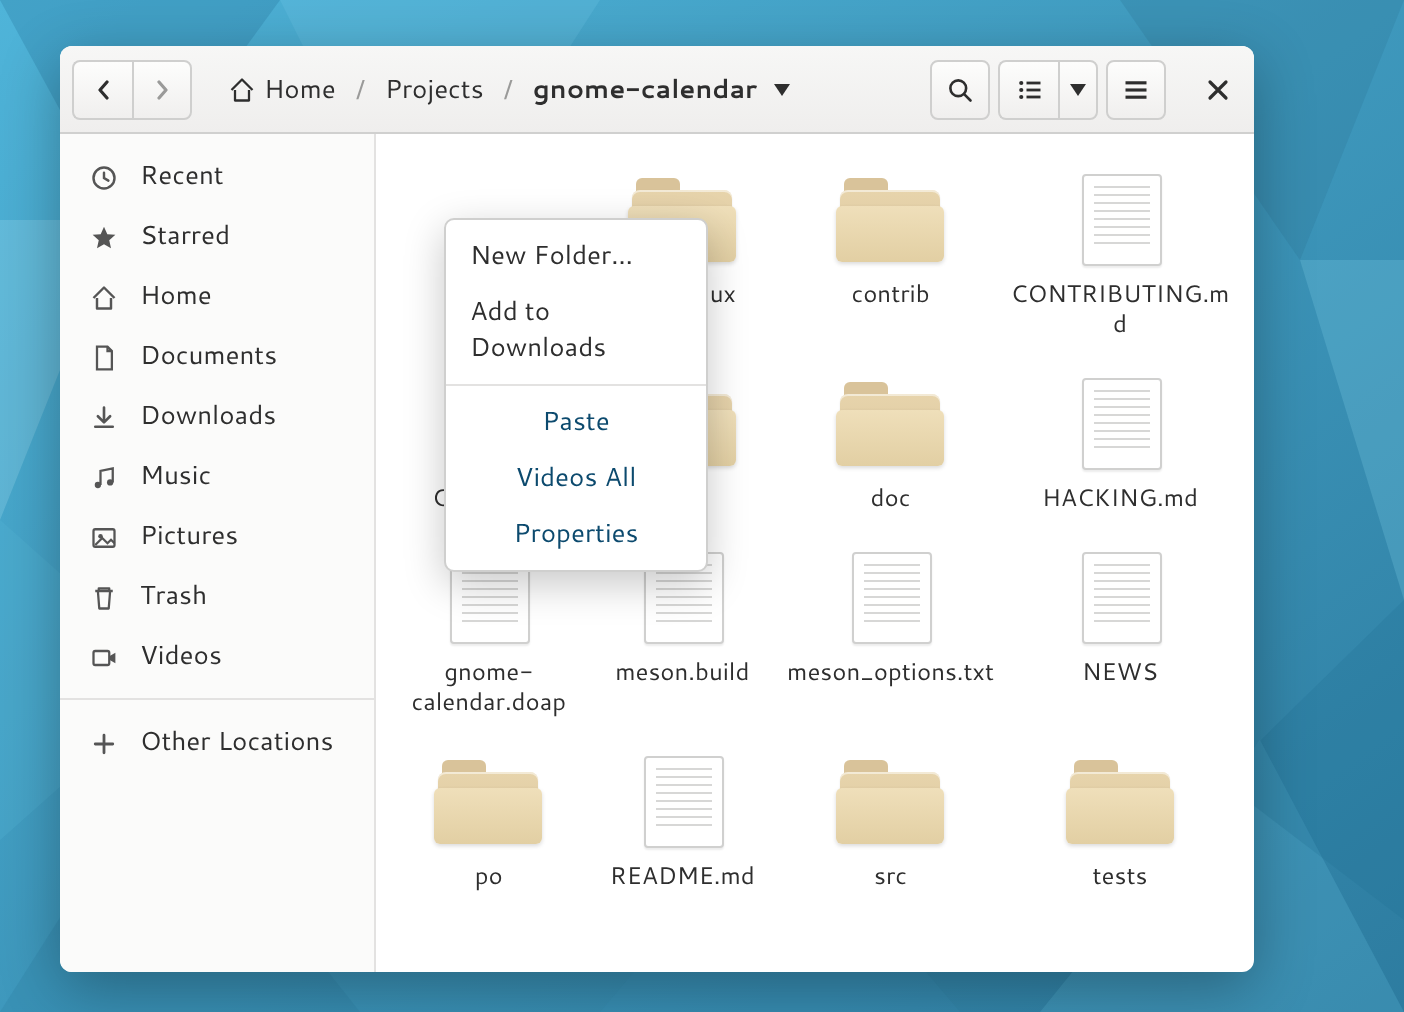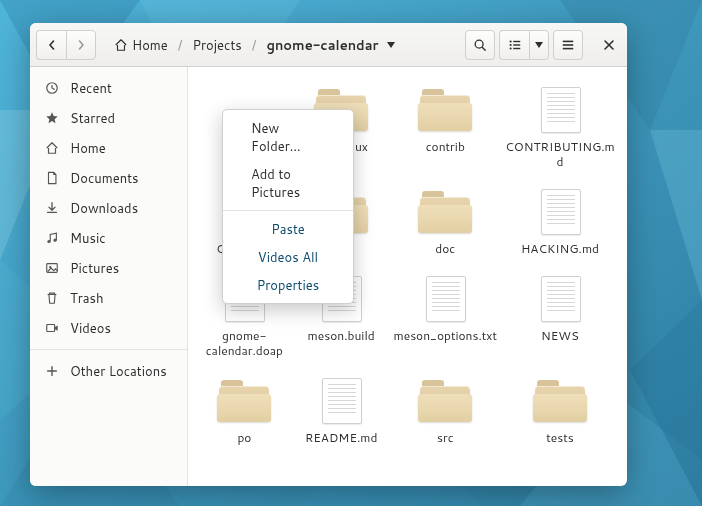--- a/index.html
+++ b/index.html
@@ -43,7 +43,7 @@
     padding: 6px 0; display: flex; flex-direction: column; font-size: 13px;
   }
   .side-item {
-    display: flex; align-items: center; gap: 10px; padding: 6px 14px;
+    display: flex; align-items: flex-end; gap: 10px; padding: 6px 14px;
     color: #2e2e2e; cursor: pointer;
   }
   .side-icon { width: 16px; height: 16px; display:inline-flex; align-items:center; justify-content:center; color:#555;}

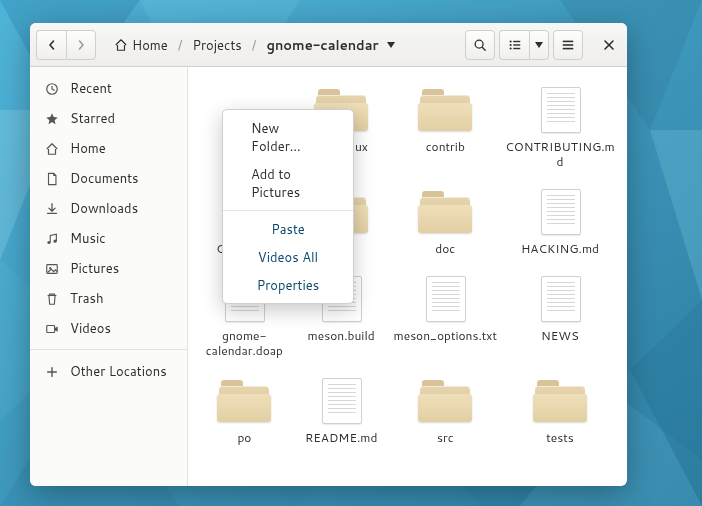--- a/index.html
+++ b/index.html
@@ -68,7 +68,7 @@
     box-shadow: 0 6px 20px rgba(0,0,0,.22); padding: 4px 0; z-index: 5;
     font-size: 13px;
   }
-  .menu-item { padding: 5px 28px; color: #2e2e2e; cursor: pointer; }
+  .menu-item { padding: 5px 12px; color: #2e2e2e; cursor: pointer; }
   .menu-item.disabled { color: #0c4a6e; cursor: default; text-align: center; }
   .menu-sep { height:1px; background:#e3e2e1; margin:4px 0;}
 

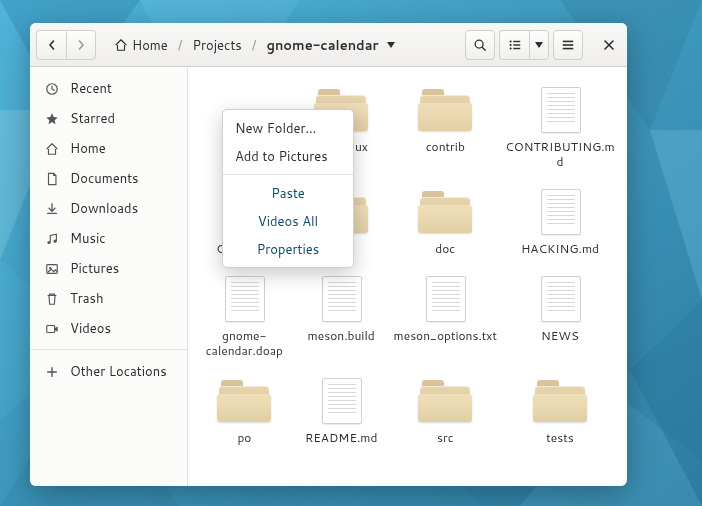--- a/index.html
+++ b/index.html
@@ -390,7 +390,7 @@
 
   <div class="context-menu">
     <div class="menu-item">New Folder…</div>
-    <div class="menu-item">Add to Pictures</div>
+    <div class="menu-item">Add to Downloads</div>
     <div class="menu-sep"></div>
     <div class="menu-item disabled">Paste</div>
     <div class="menu-item disabled">Videos All</div>

